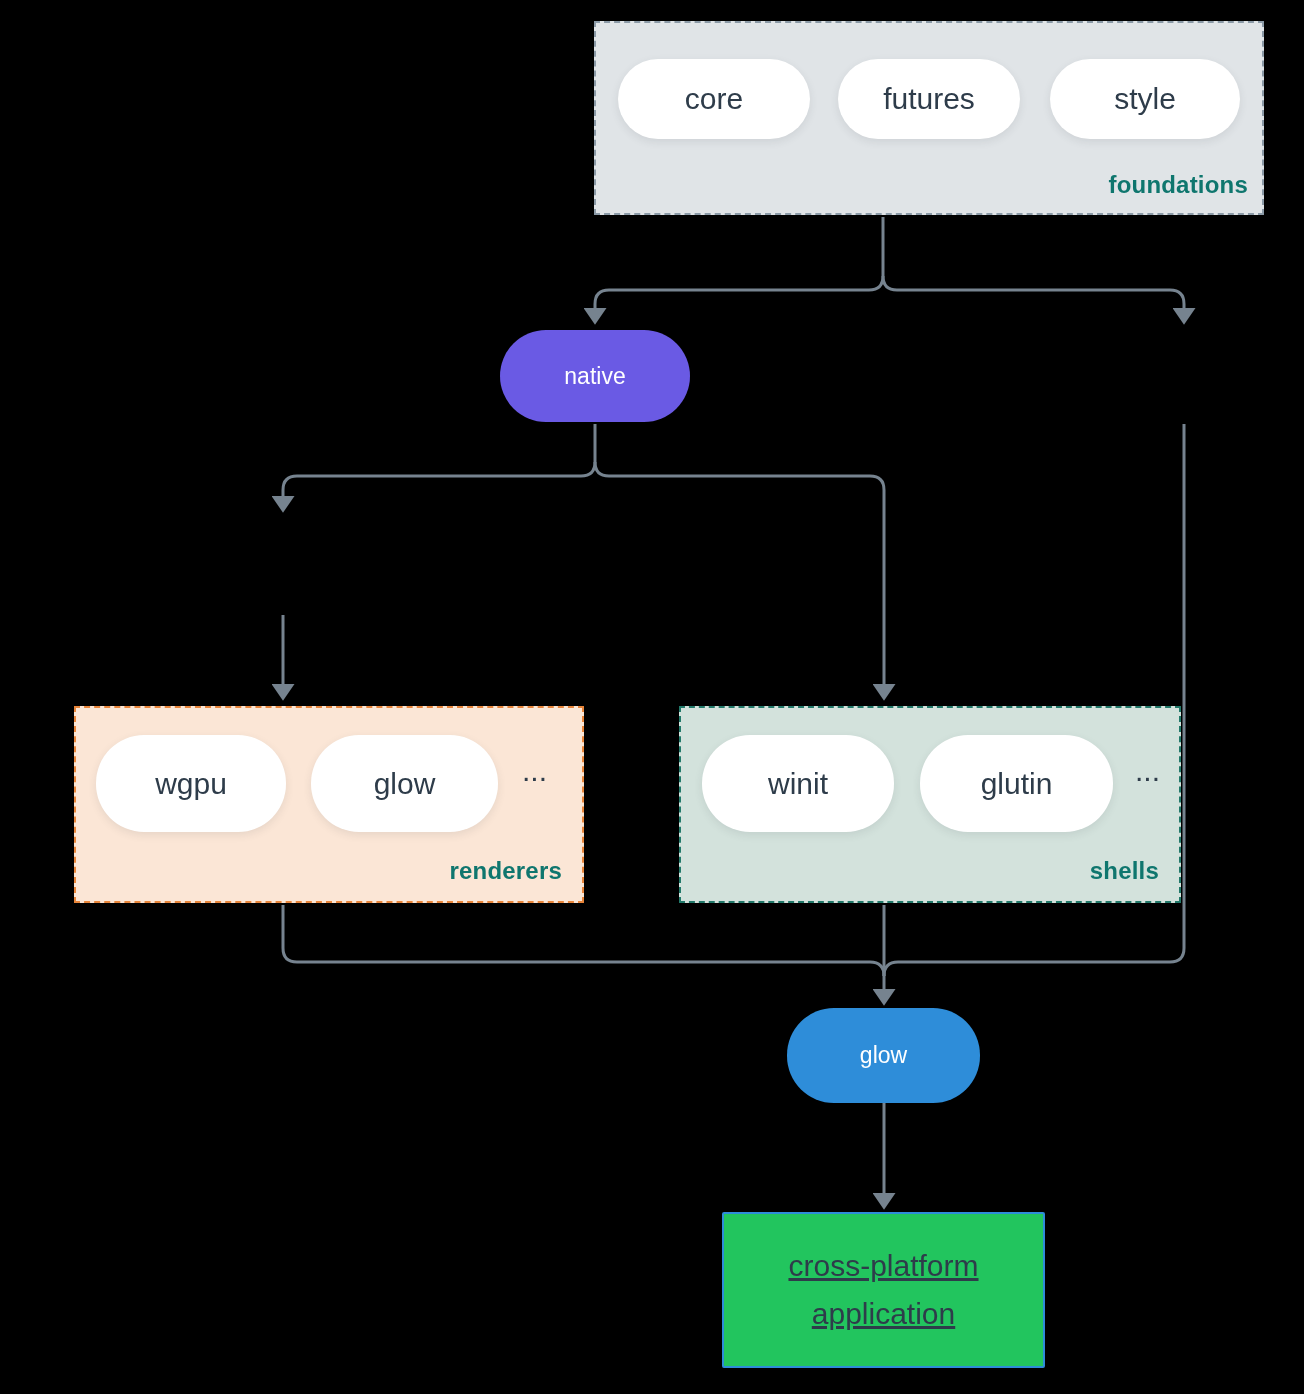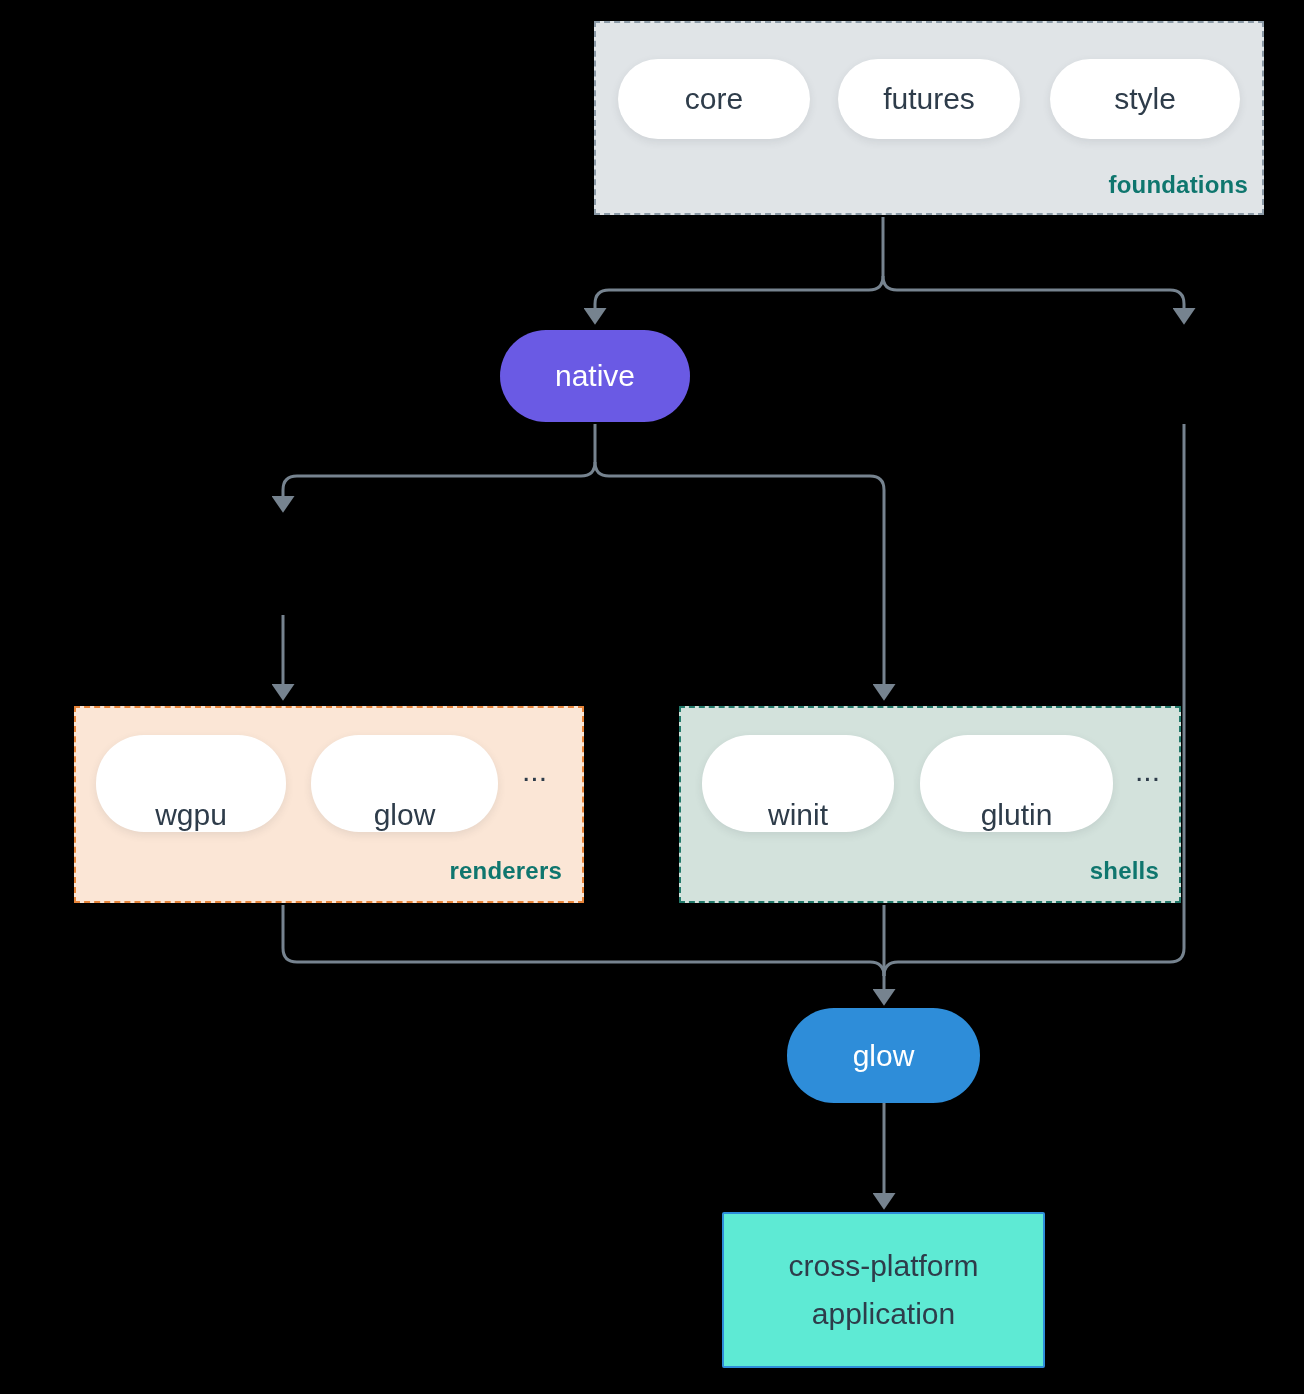--- a/index.html
+++ b/index.html
@@ -39,7 +39,7 @@
   
   .node{
     display:flex;align-items:center;justify-content:center;
-    color:#fff;font-size:30px;border-radius:47px;
+    color:#fff;font-size:23px;border-radius:47px;
   }
   .node-native{left:500px;top:330px;width:190px;height:92px;background:#6a5ae4;border-radius:46px;}
   .node-web{left:1089px;top:330px;width:190px;height:92px;background:#6a5ae4;border-radius:46px;}

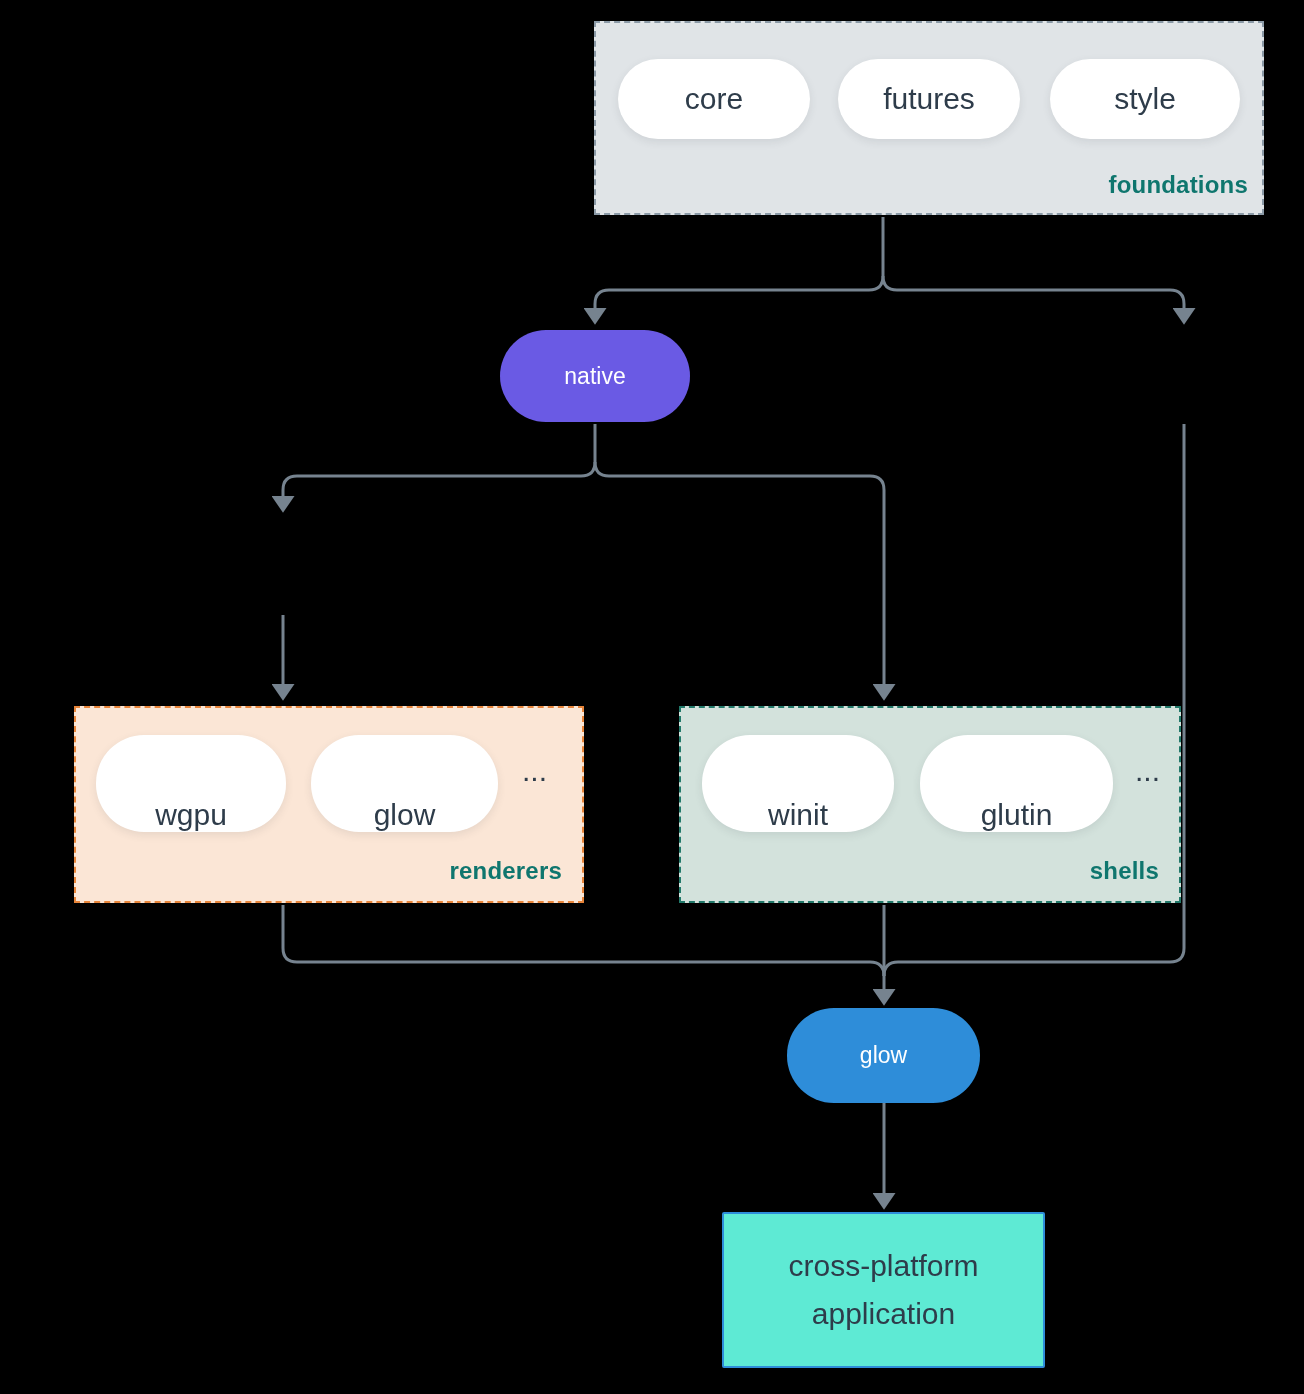--- a/index.html
+++ b/index.html
@@ -29,7 +29,7 @@
   }
   .group-foundations .pill{top:36px;height:80px;border-radius:40px;}
   .pf1{left:22px;width:192px;} .pf2{left:242px;width:182px;} .pf3{left:454px;width:190px;}
-  .group-renderers .pill,.group-shells .pill{top:27px;height:97px;align-items:flex-end;}
+  .group-renderers .pill,.group-shells .pill{top:27px;height:97px;}
   .pr1{left:20px;width:190px;} .pr2{left:235px;width:187px;}
   .ps1{left:21px;width:192px;} .ps2{left:239px;width:193px;}
   .ellipsis{position:absolute;top:46px;font-size:30px;color:#2e3c4a;}

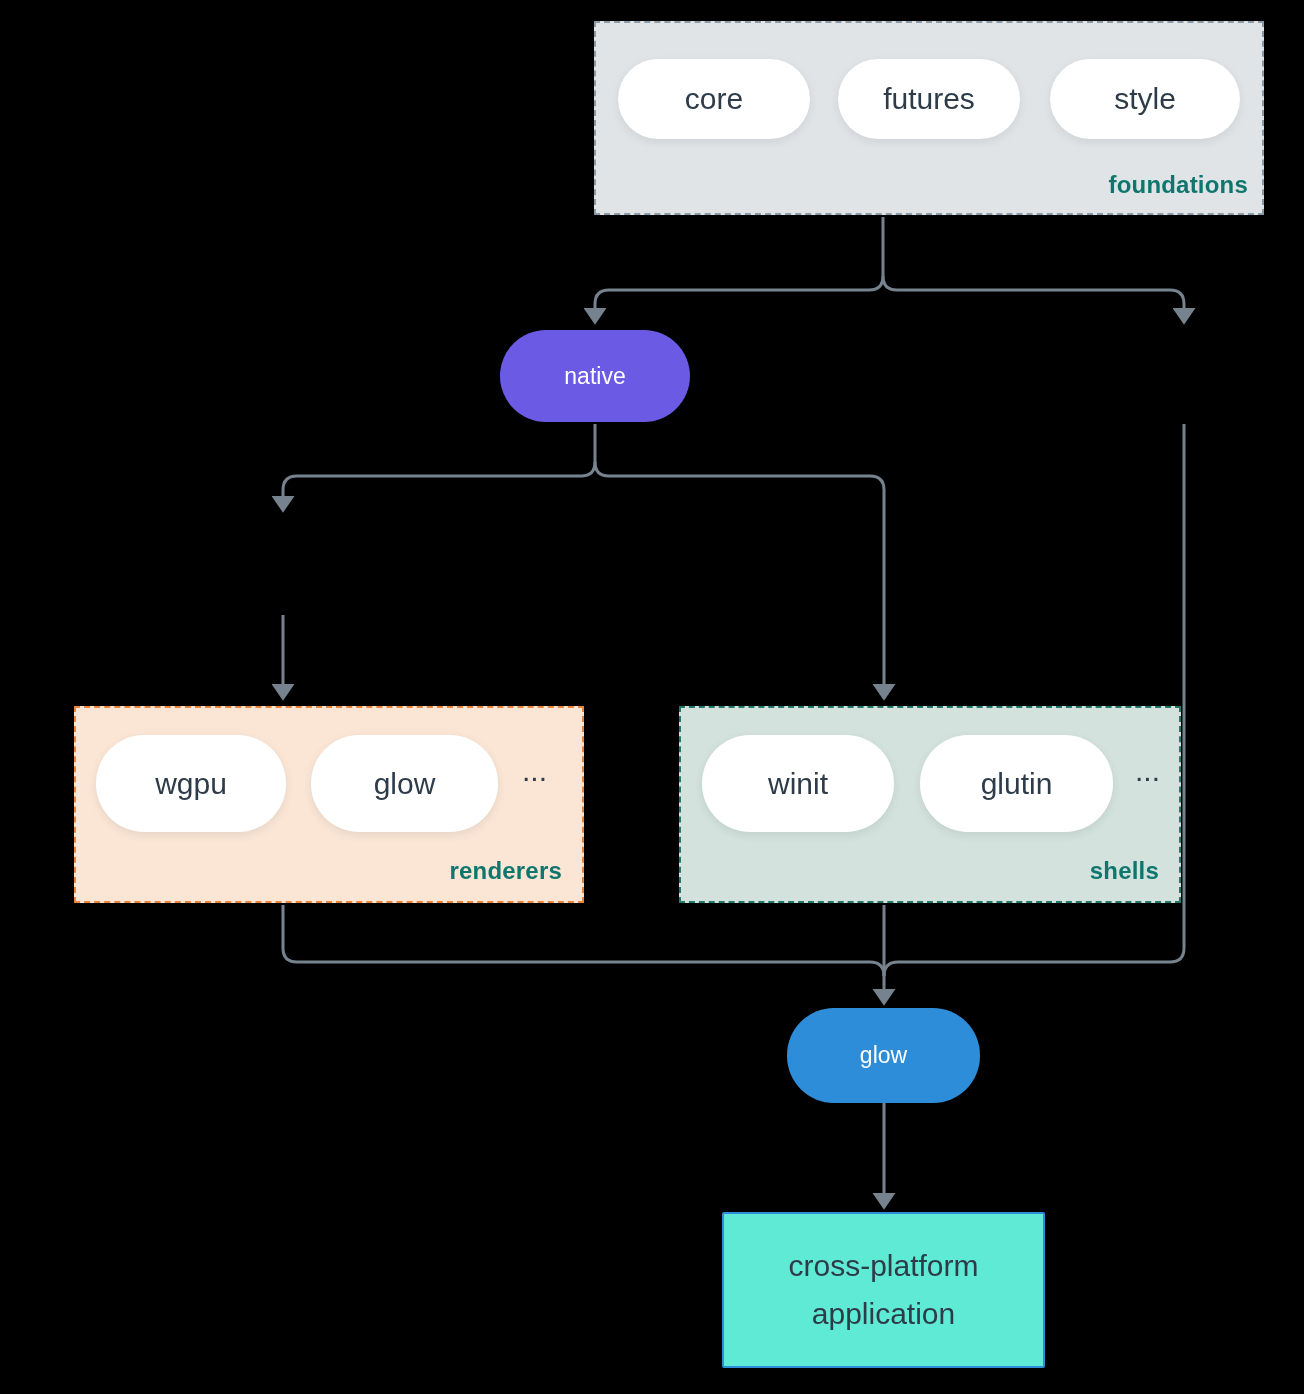--- a/index.html
+++ b/index.html
@@ -48,10 +48,11 @@
 
   
   .app-box{
-    left:722px;top:1212px;width:323px;height:156px;background:#5eead4;
+    left:722px;top:1212px;width:323px;height:156px;background:#22c55e;
     border:2px solid #2e8dd9;border-radius:2px;color:#2e3c4a;font-size:30px;
     display:flex;flex-direction:column;align-items:center;justify-content:center;
     line-height:48px;
+    text-decoration:underline;
   }
 </style>
 </head>

